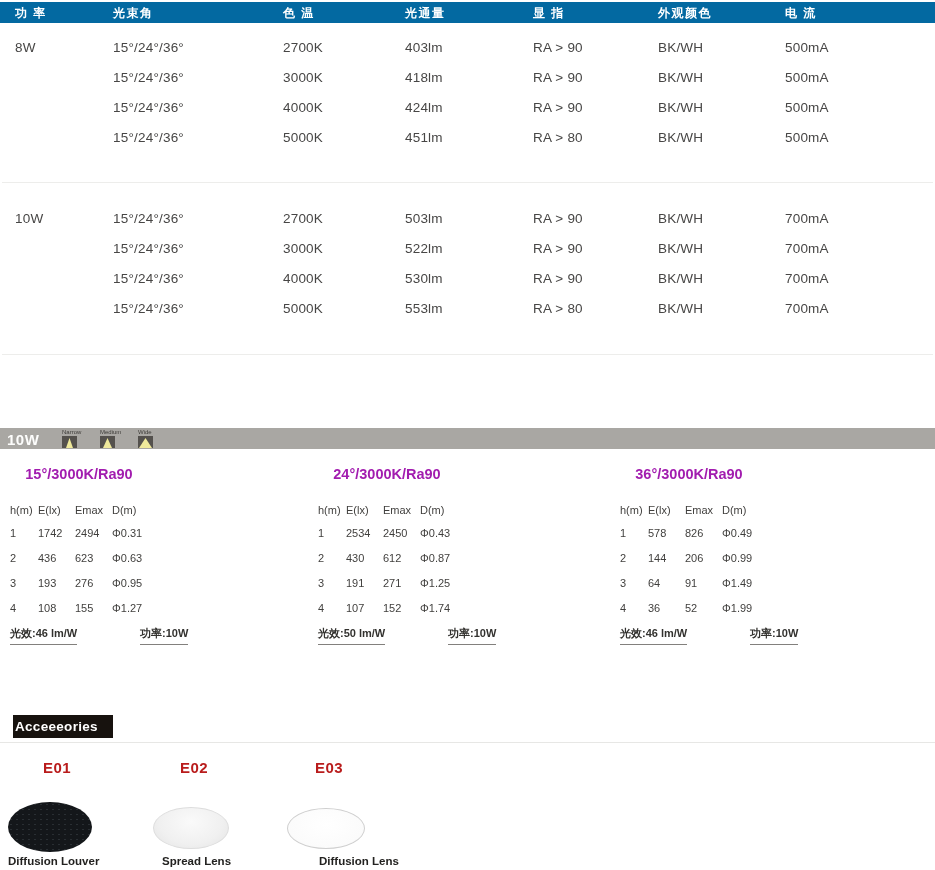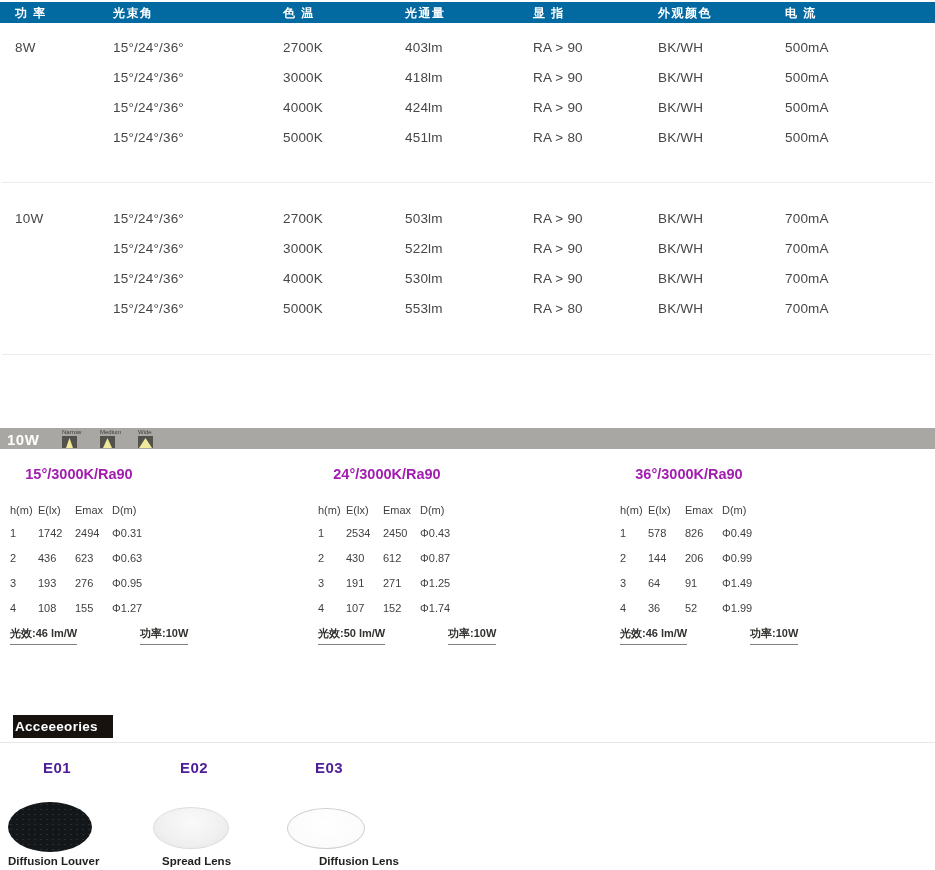--- a/index.html
+++ b/index.html
@@ -51,7 +51,7 @@
   .acc-line { position:absolute; top:742px; left:0; width:935px; height:1px; background:#e7e7e5; }
   .acc-item { position:absolute; top:757px; width:150px; height:110px; }
   .acc-item-0 { left:8px; } .acc-item-1 { left:151px; } .acc-item-2 { left:286px; }
-  .acc-code { position:absolute; top:2px; font-size:15px; font-weight:bold; color:#4c1d95; letter-spacing:0.5px; }
+  .acc-code { position:absolute; top:2px; font-size:15px; font-weight:bold; color:#b91c1c; letter-spacing:0.5px; }
   .acc-item-0 .acc-code { left:35px; } .acc-item-1 .acc-code { left:29px; } .acc-item-2 .acc-code { left:29px; }
   .acc-disc { position:absolute; border-radius:50%; box-sizing:border-box; }
   .disc-honeycomb { left:0; top:45px; width:84px; height:50px; background-color:#14171a;

